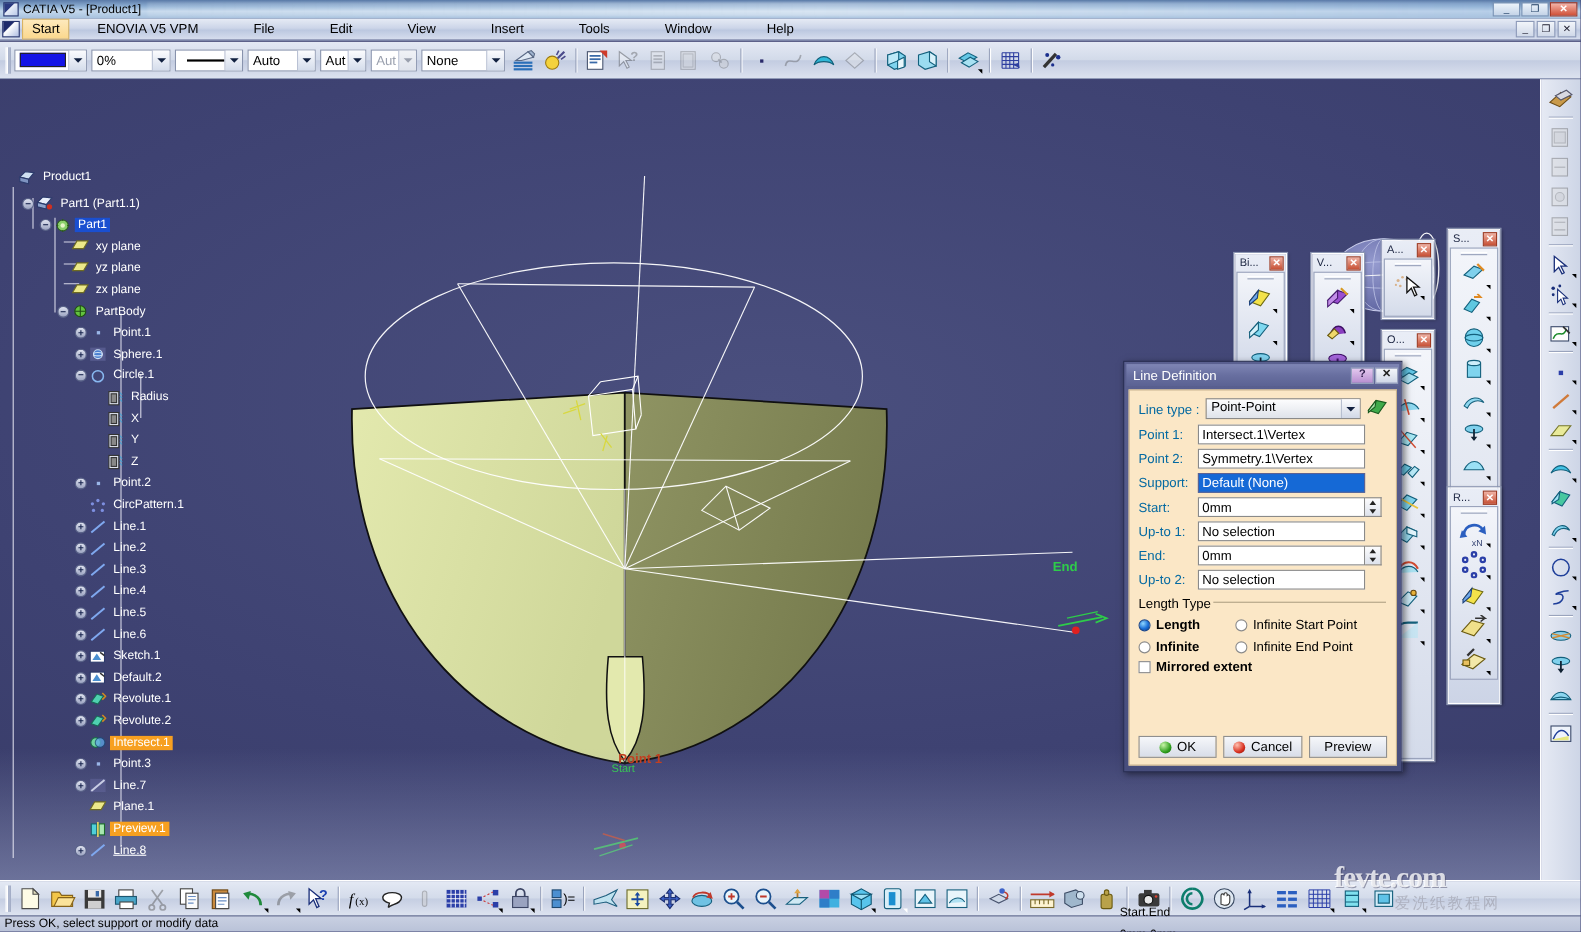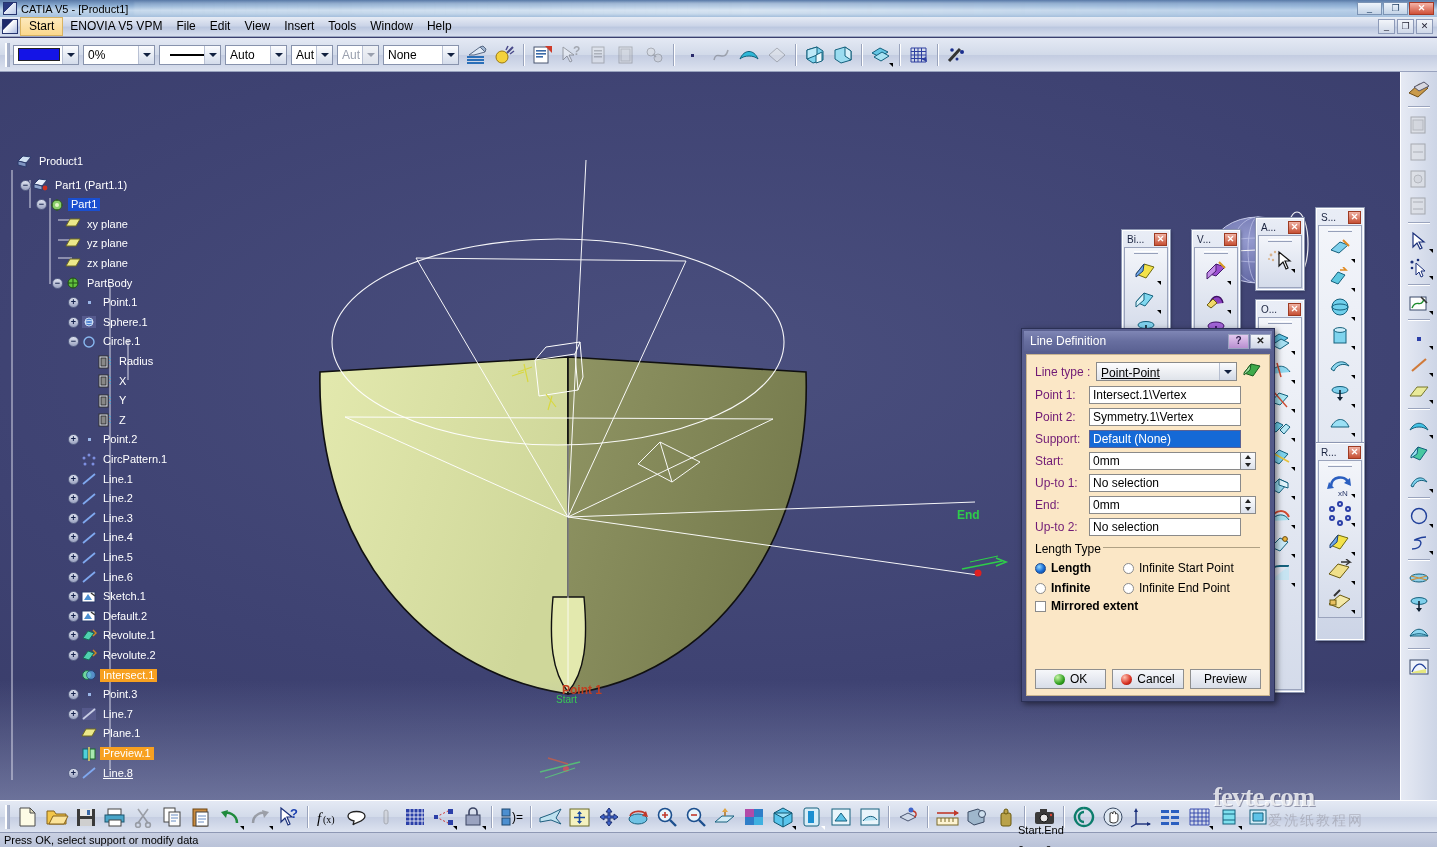--- a/index.html
+++ b/index.html
@@ -58,7 +58,7 @@
     border:1px solid #27356f;
   }
   .menu-item{
-    padding:2px 7px; font-size:12px; color:#000; height:19px; line-height:15px;
+    padding:2px 25px; font-size:12px; color:#000; height:19px; line-height:15px;
     white-space:nowrap; cursor:default;
   }
   .menu-item.sel{

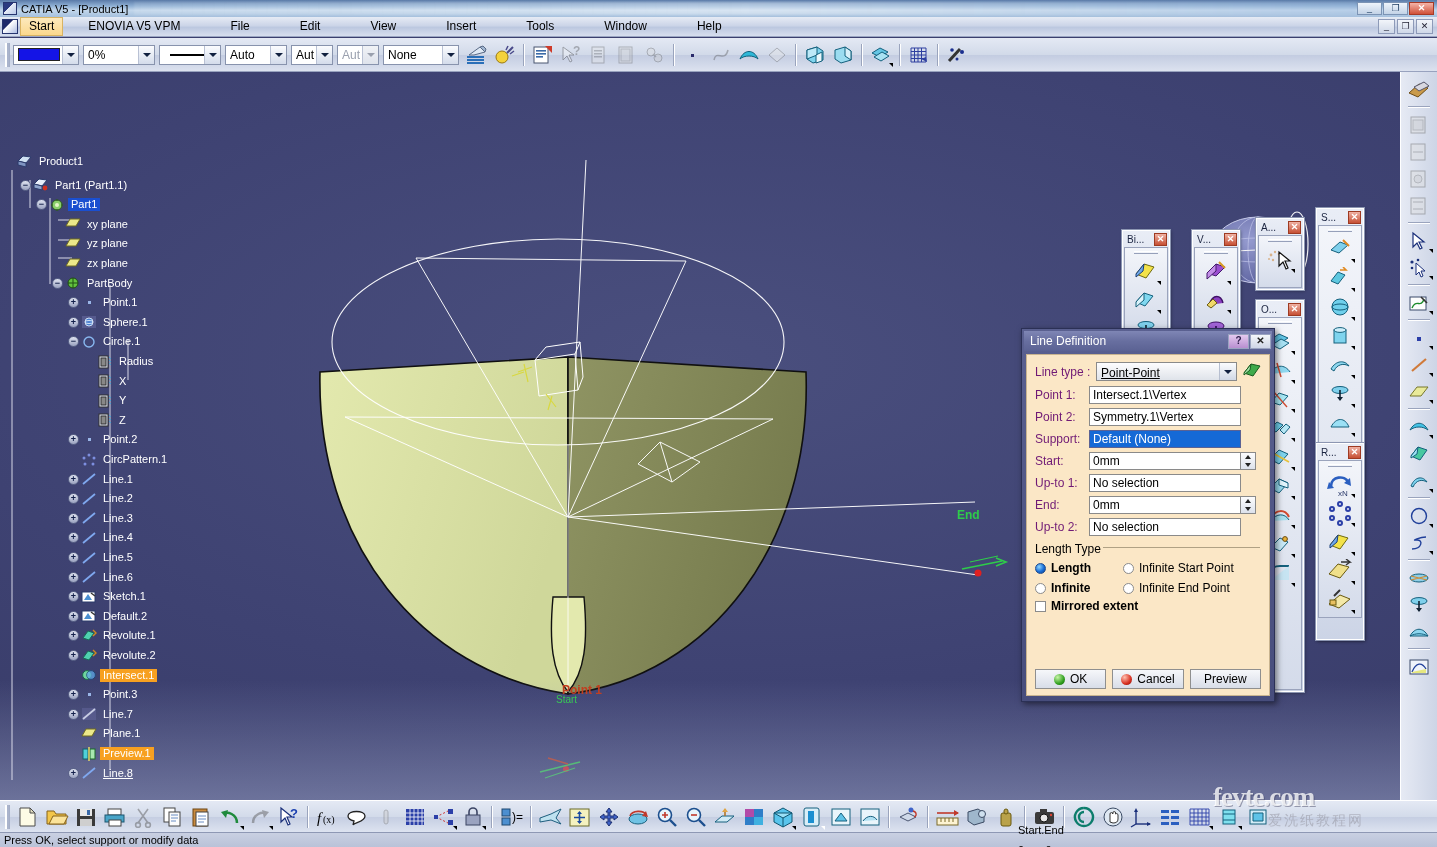--- a/index.html
+++ b/index.html
@@ -232,7 +232,7 @@
     position:relative;
   }
   .frow{ display:flex; align-items:center; margin-bottom:4px; }
-  .flab{ font-size:12px; color:#701a75; white-space:nowrap; }
+  .flab{ font-size:12px; color:#0369a1; white-space:nowrap; }
   .ftxt{
     height:18px; border:1px solid #8a8a8a; background:#fff;
     font-size:12px; color:#000; padding:1px 3px; line-height:15px;

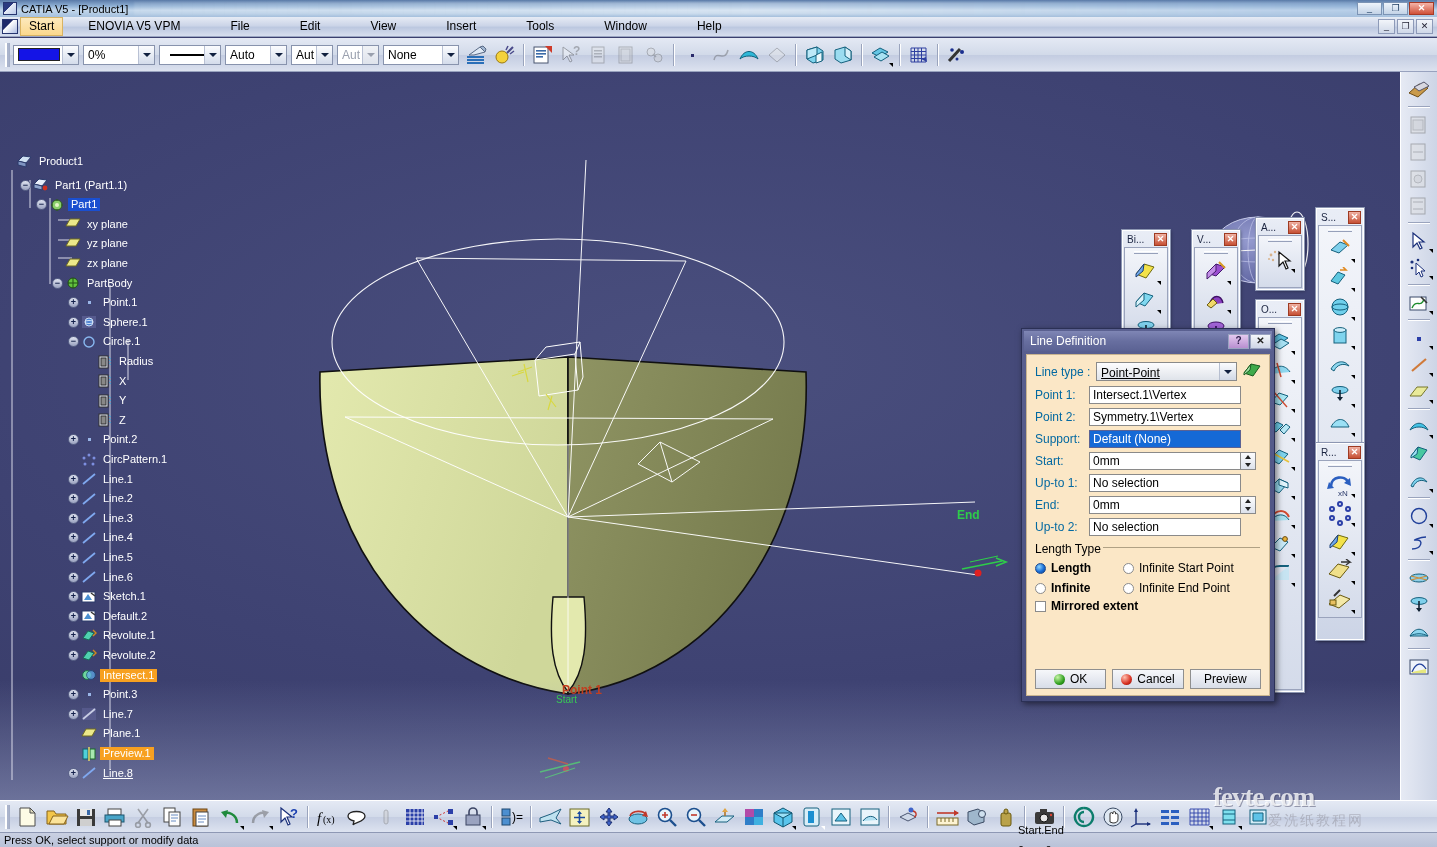--- a/index.html
+++ b/index.html
@@ -242,7 +242,7 @@
   .fcombo{
     height:19px; border:1px solid #8a8a8a;
     background:linear-gradient(to bottom,#fdfdfe,#dfe3ea);
-    display:flex;align-items:flex-end; font-size:12px;text-decoration:underline;
+    display:flex;align-items:flex-start; font-size:12px;
   }
   .fcombo .v{ flex:1; padding:0 4px; }
   .fcombo .a{ width:17px;height:17px;display:flex;align-items:center;justify-content:center;

